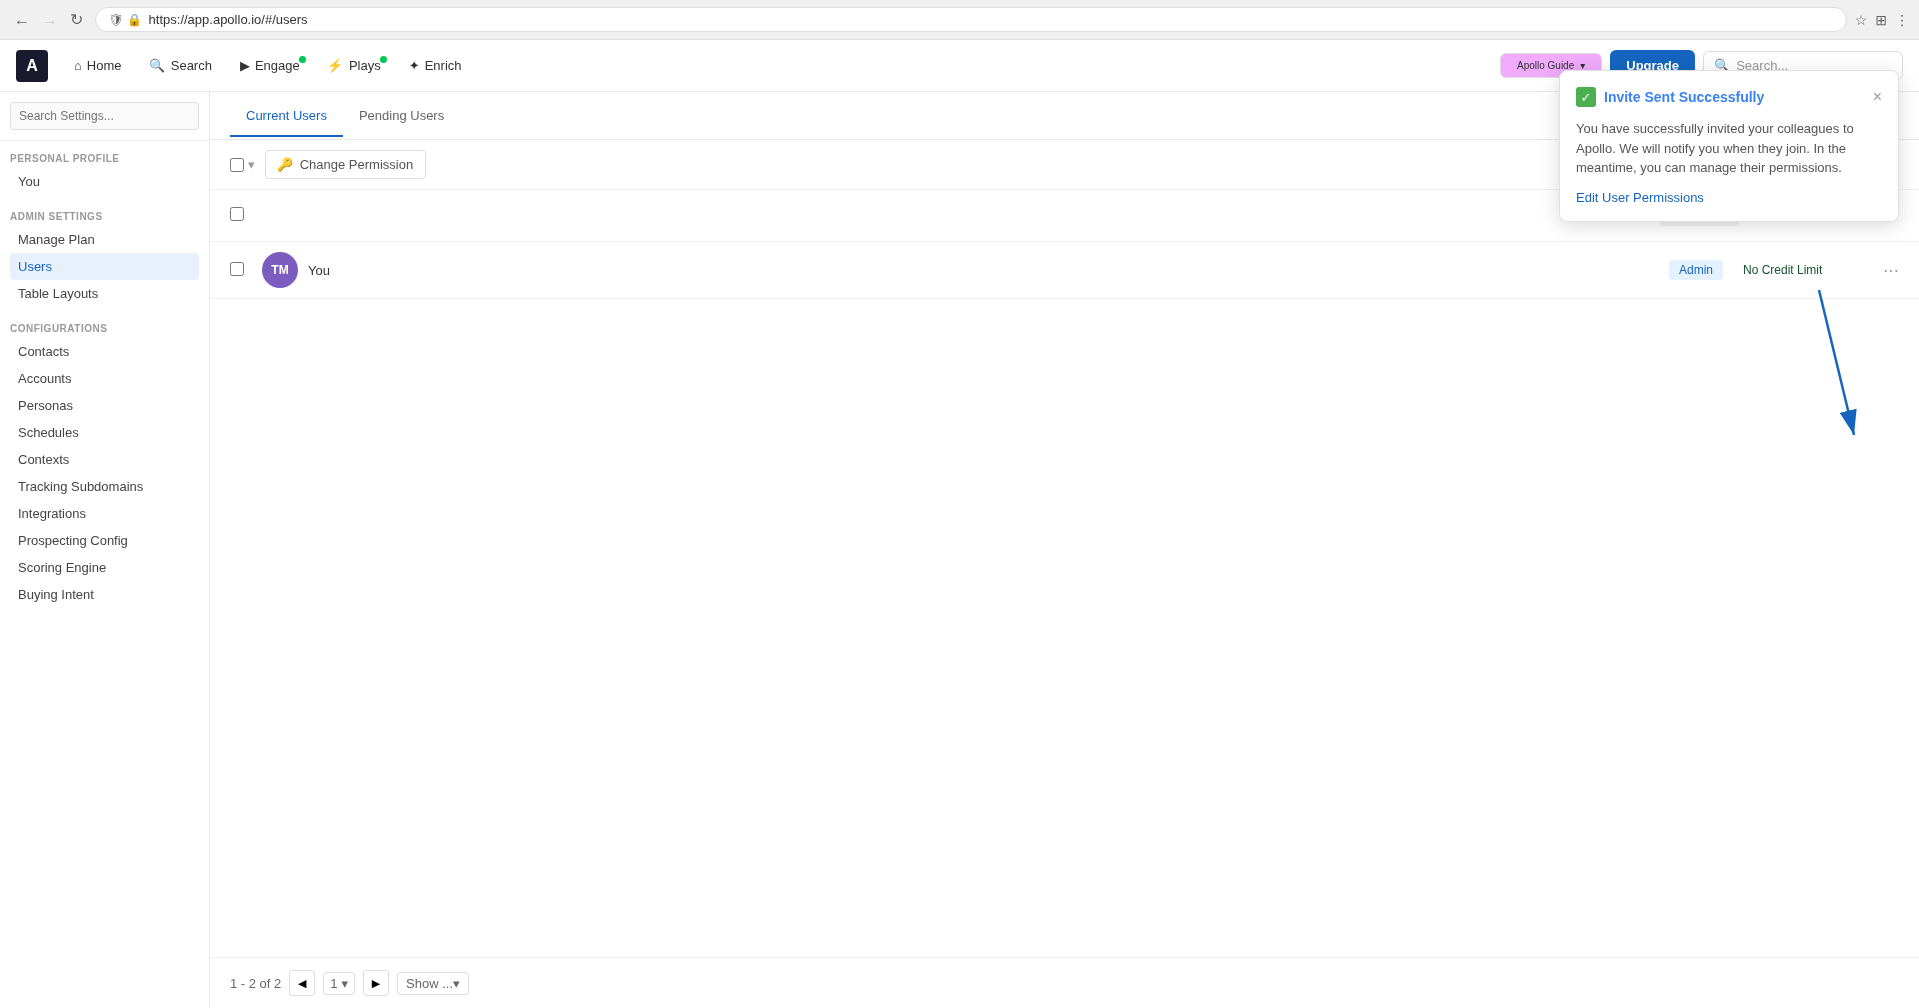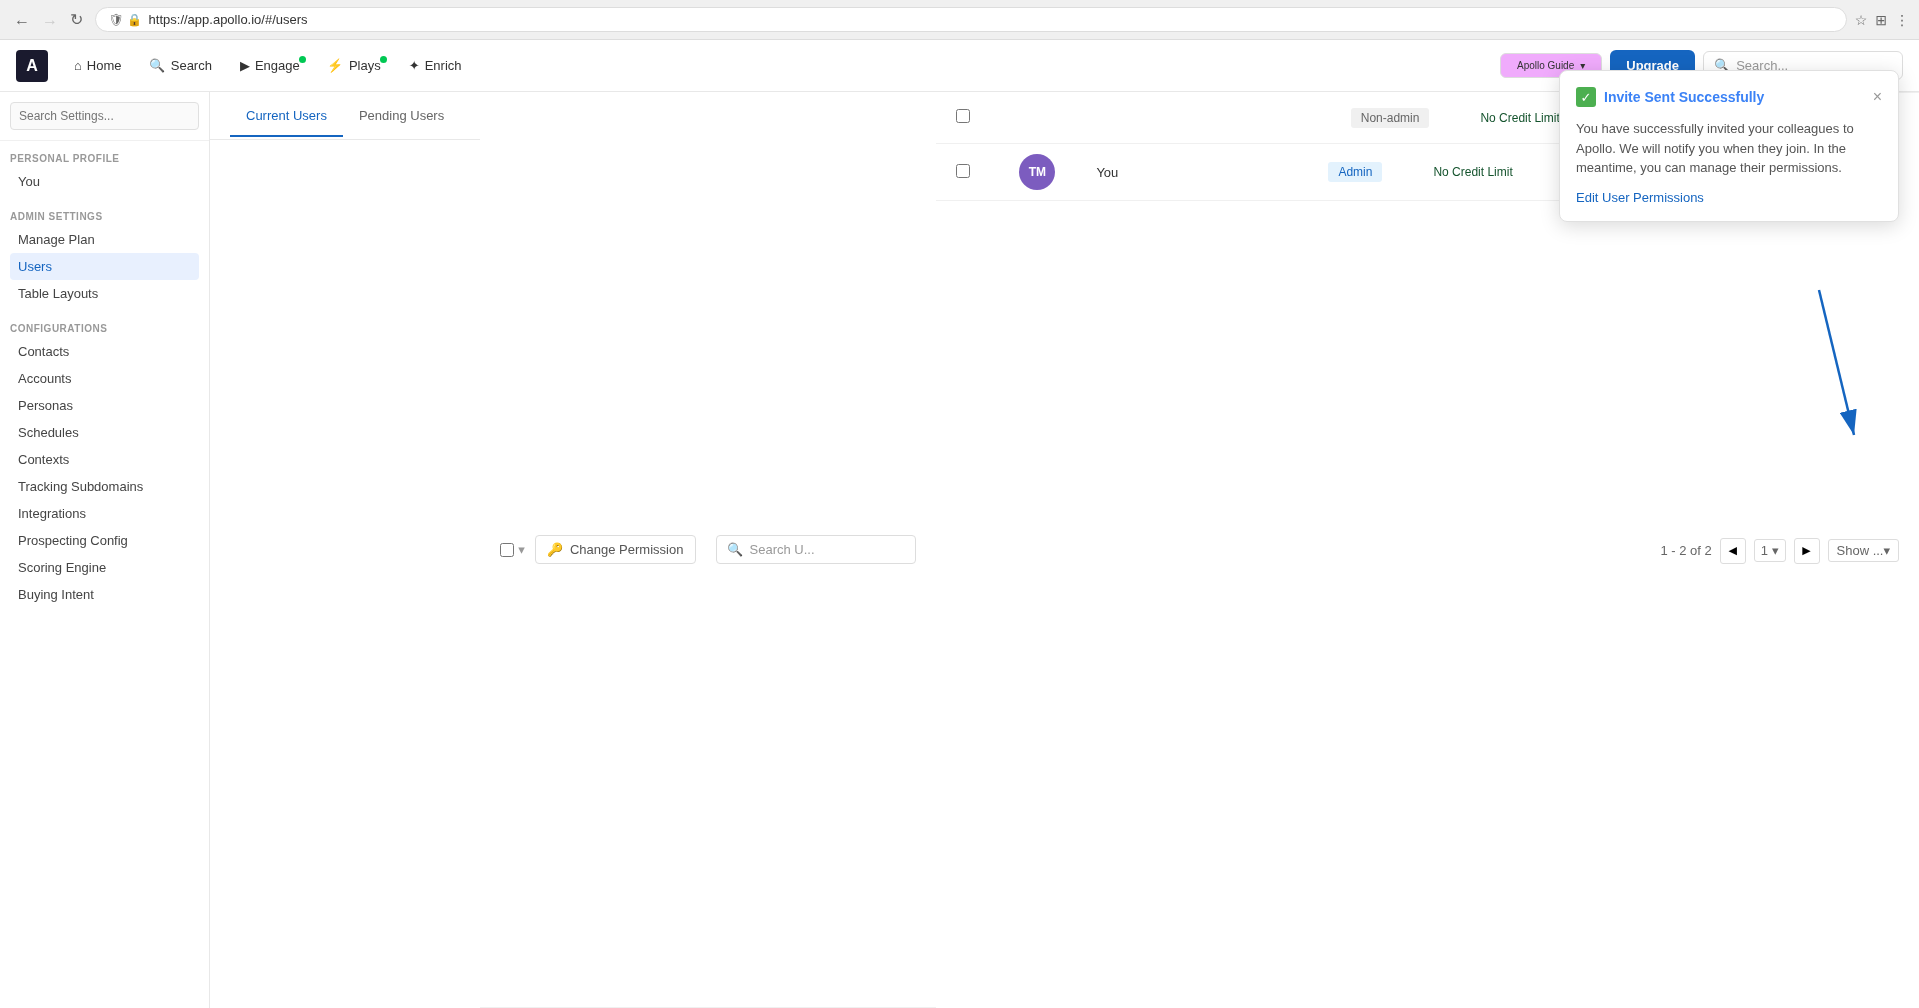--- a/index.html
+++ b/index.html
@@ -156,7 +156,7 @@
     .content-area {
       flex: 1;
       display: flex;
-      flex-direction: row;
+      flex-direction: column;
       background: white;
       overflow: hidden;
       justify-content: space-between;

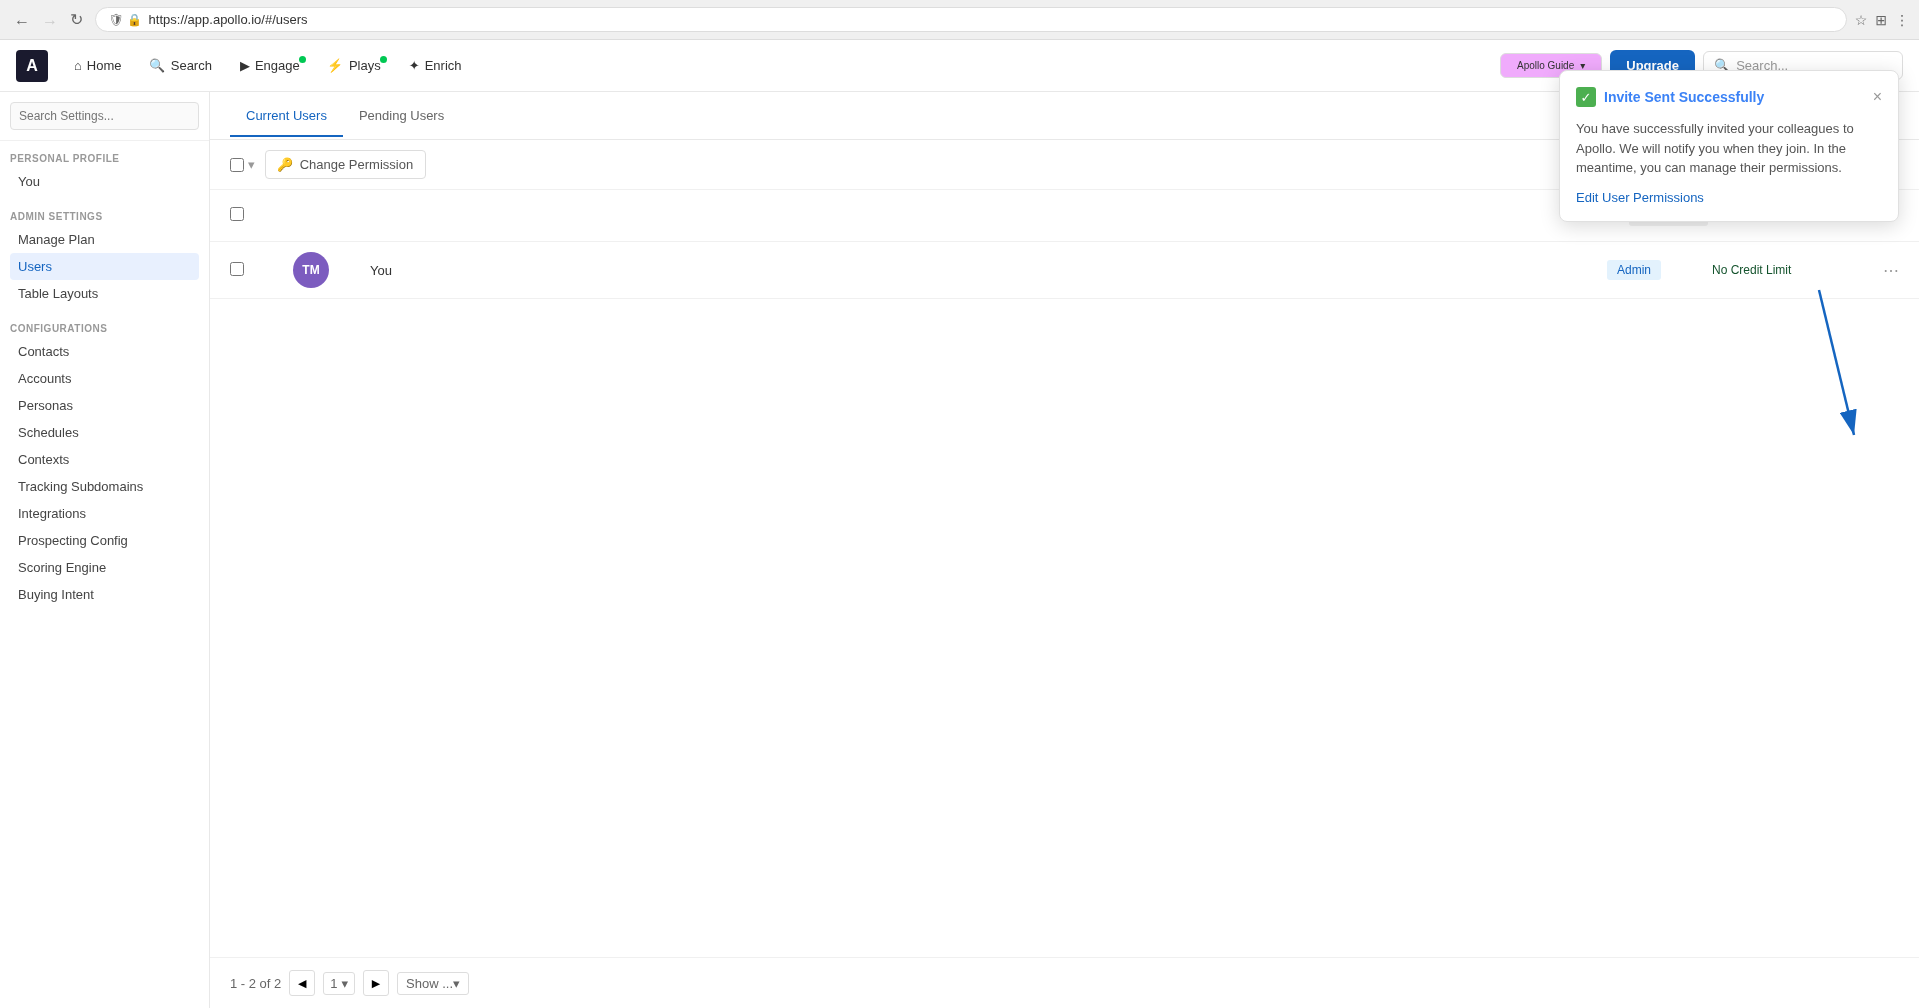--- a/index.html
+++ b/index.html
@@ -231,7 +231,6 @@
       align-items: center;
       padding: 10px 20px;
       min-height: 52px;
-      gap: 31px;
     }
     .row-checkbox { width: 32px; flex-shrink: 0; }
     .row-avatar {

